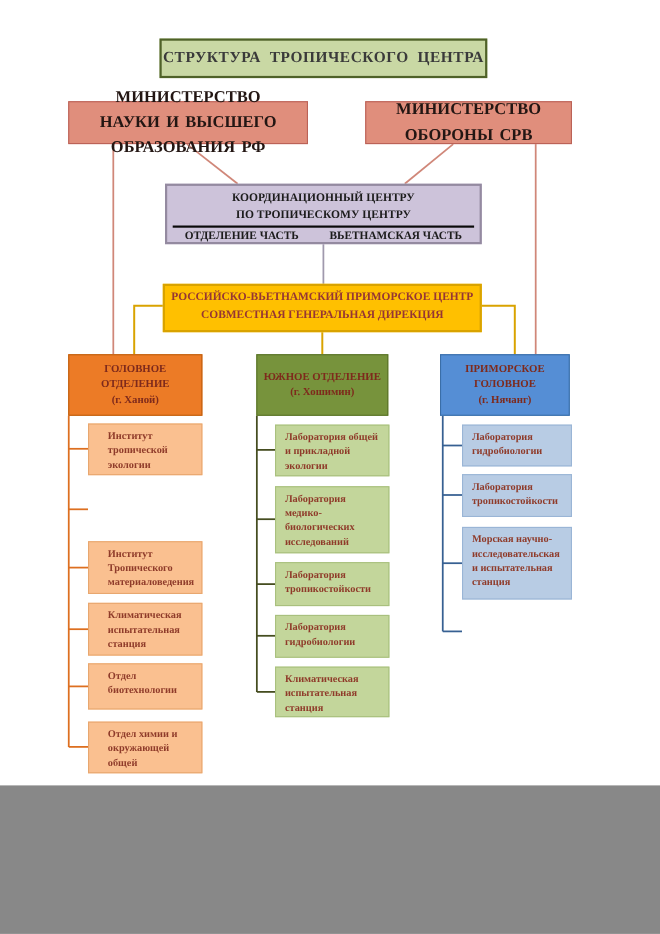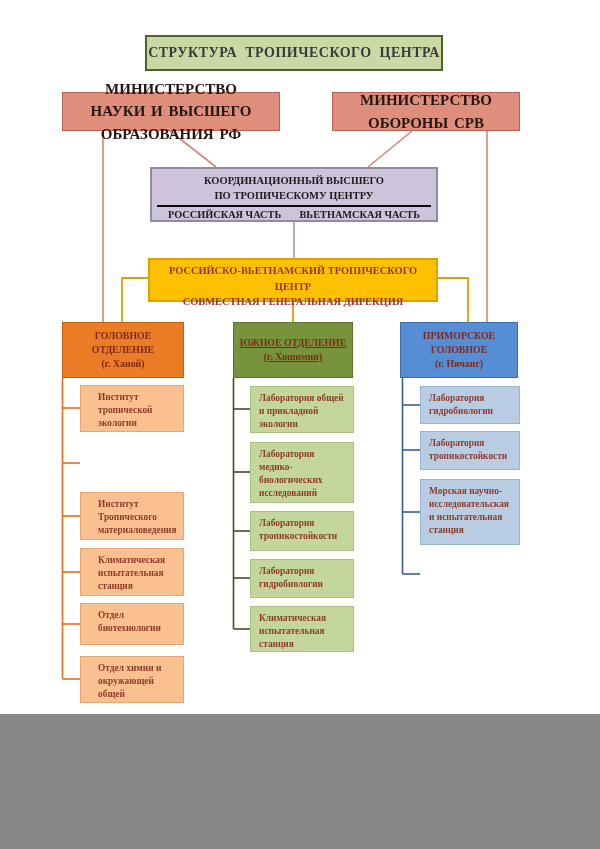--- a/index.html
+++ b/index.html
@@ -140,7 +140,7 @@
 
   <div class="box committee">
     <div class="committee-title">
-      <div>КООРДИНАЦИОННЫЙ ВЫСШЕГО</div>
+      <div>КООРДИНАЦИОННЫЙ ЦЕНТРУ</div>
       <div>ПО ТРОПИЧЕСКОМУ ЦЕНТРУ</div>
     </div>
     <div class="committee-rule"></div>

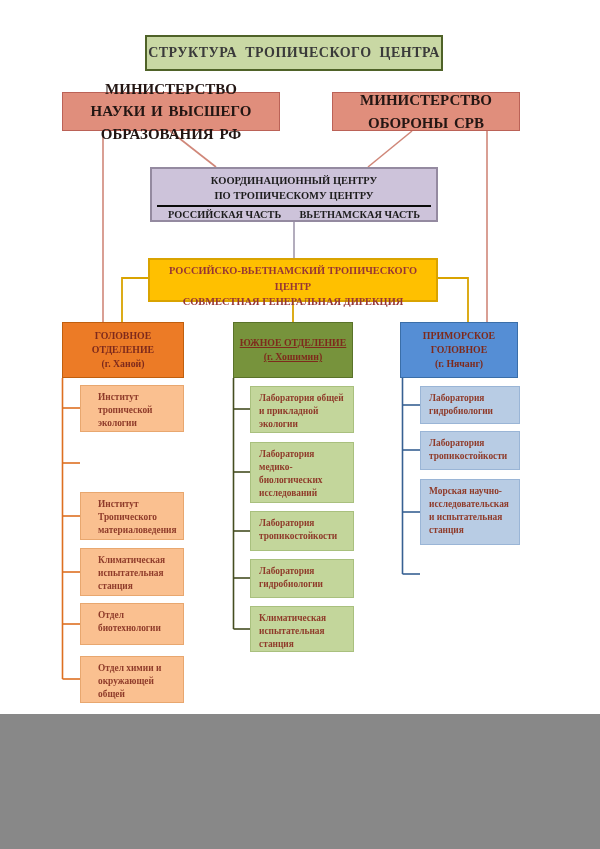--- a/index.html
+++ b/index.html
@@ -145,7 +145,7 @@
     </div>
     <div class="committee-rule"></div>
     <div class="committee-parts">
-      <span>РОССИЙСКАЯ ЧАСТЬ</span>
+      <span>ОТДЕЛЕНИЕ ЧАСТЬ</span>
       <span>ВЬЕТНАМСКАЯ ЧАСТЬ</span>
     </div>
   </div>

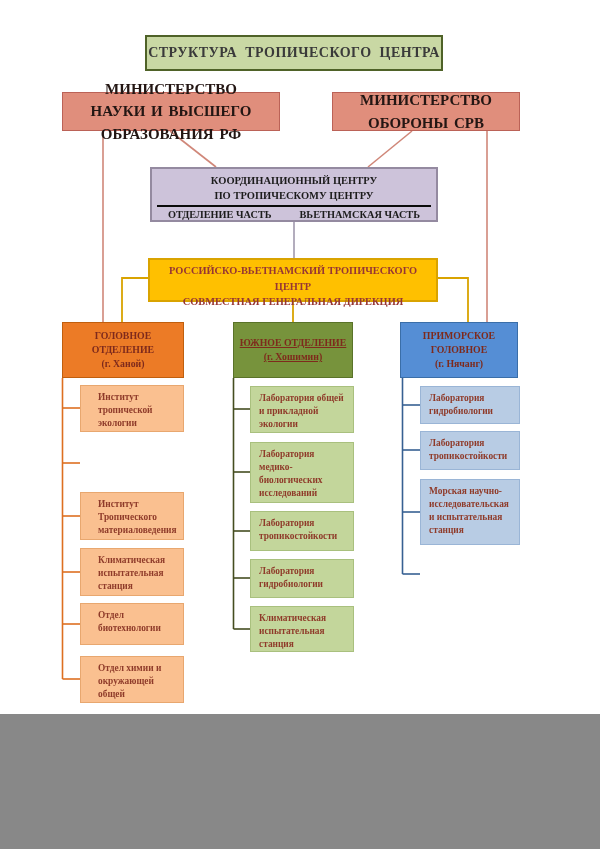--- a/index.html
+++ b/index.html
@@ -151,7 +151,7 @@
   </div>
 
   <div class="box center-box">
-    <div>РОССИЙСКО-ВЬЕТНАМСКИЙ ТРОПИЧЕСКОГО ЦЕНТР</div>
+    <div>РОССИЙСКО-ВЬЕТНАМСКИЙ ПРИМОРСКОЕ ЦЕНТР</div>
     <div>СОВМЕСТНАЯ ГЕНЕРАЛЬНАЯ ДИРЕКЦИЯ</div>
   </div>
 

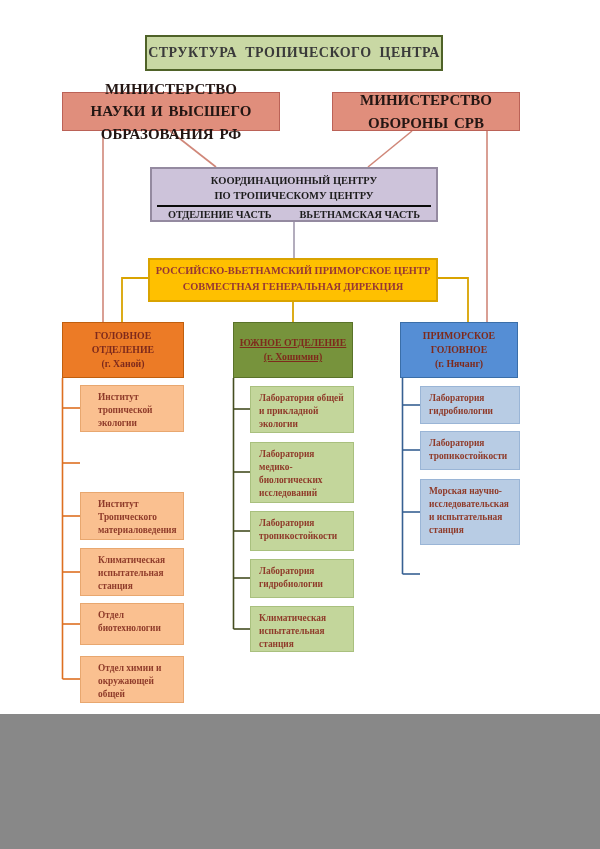--- a/index.html
+++ b/index.html
@@ -69,7 +69,7 @@
     display:flex;flex-direction:column;align-items:center;justify-content:center;
   }
   .division-head{left:62px;width:122px;background:var(--head-bg);border:1px solid var(--head-border);}
-  .division-south{left:233px;width:120px;background:var(--south-bg);border:1px solid var(--south-border);text-decoration:underline;}
+  .division-south{left:233px;width:120px;background:var(--south-bg);border:1px solid var(--south-border);}
   .division-coastal{left:400px;width:118px;background:var(--coastal-bg);border:1px solid var(--coastal-border);}
   .unit{
     position:absolute;

